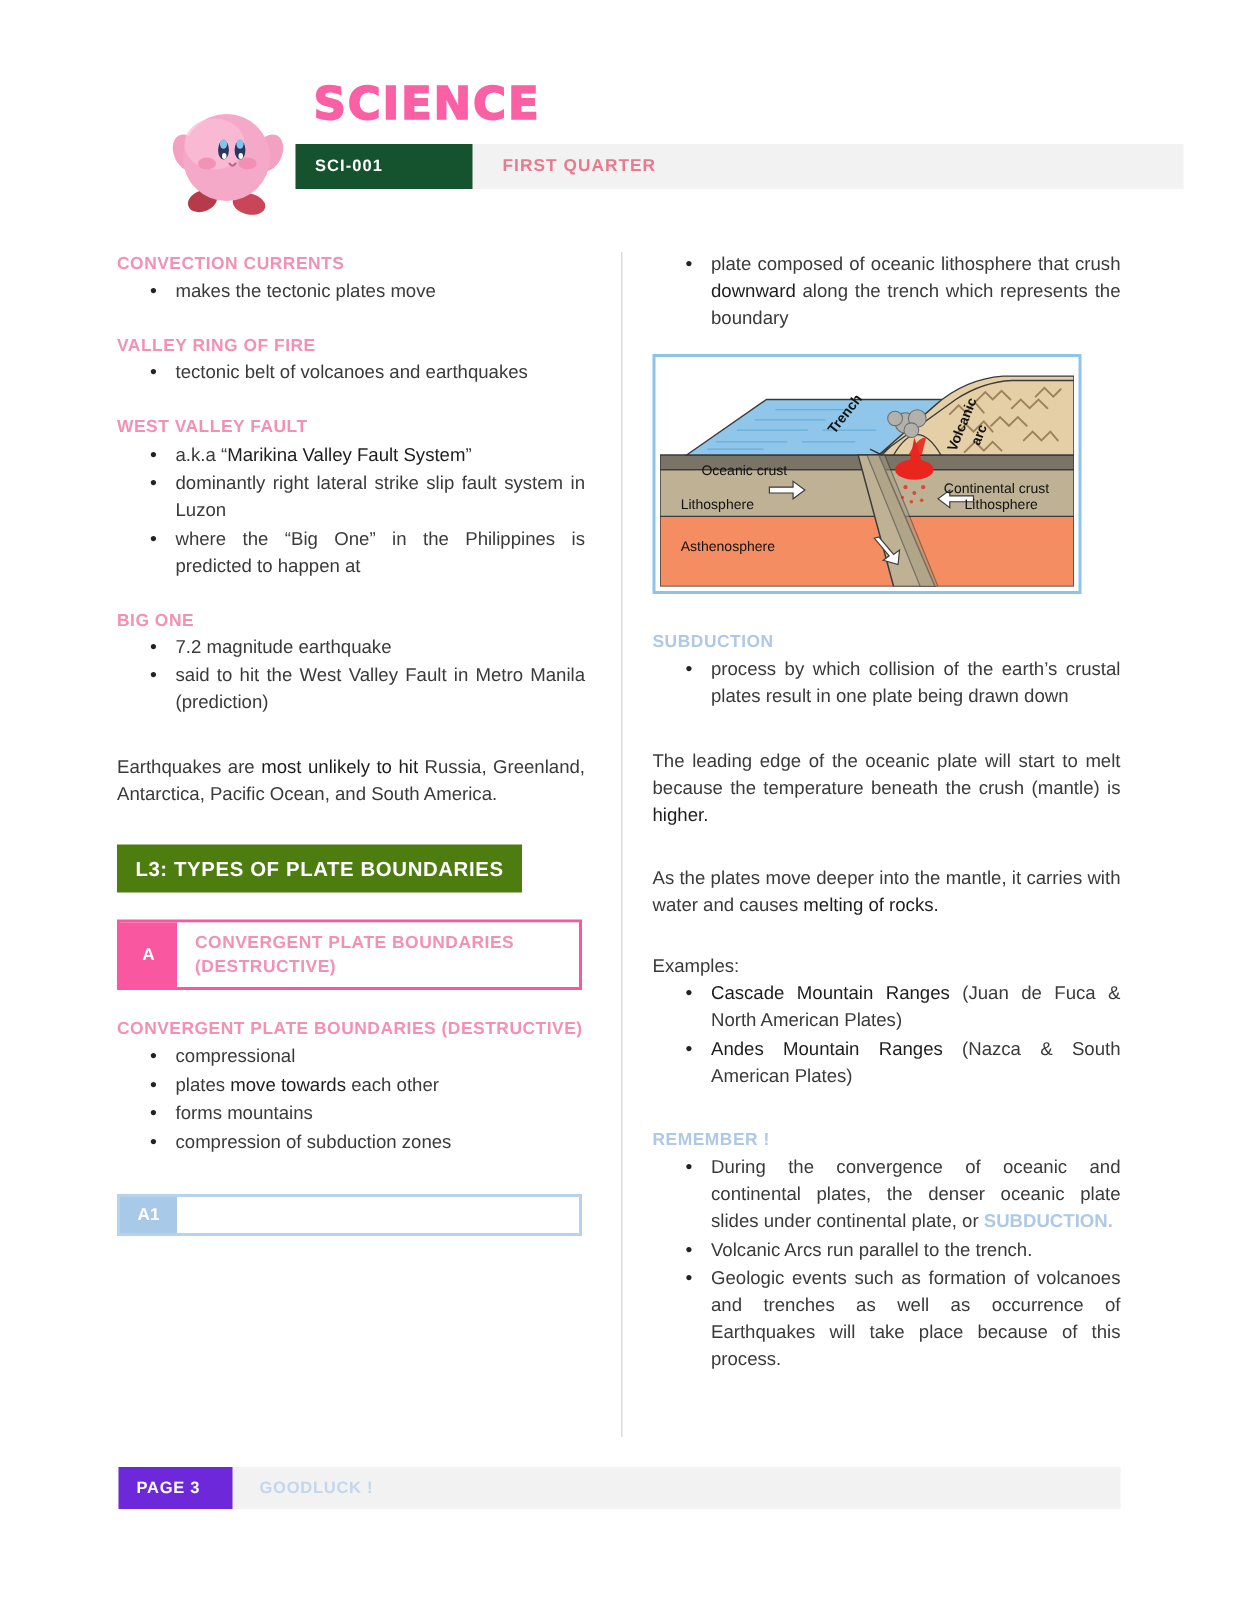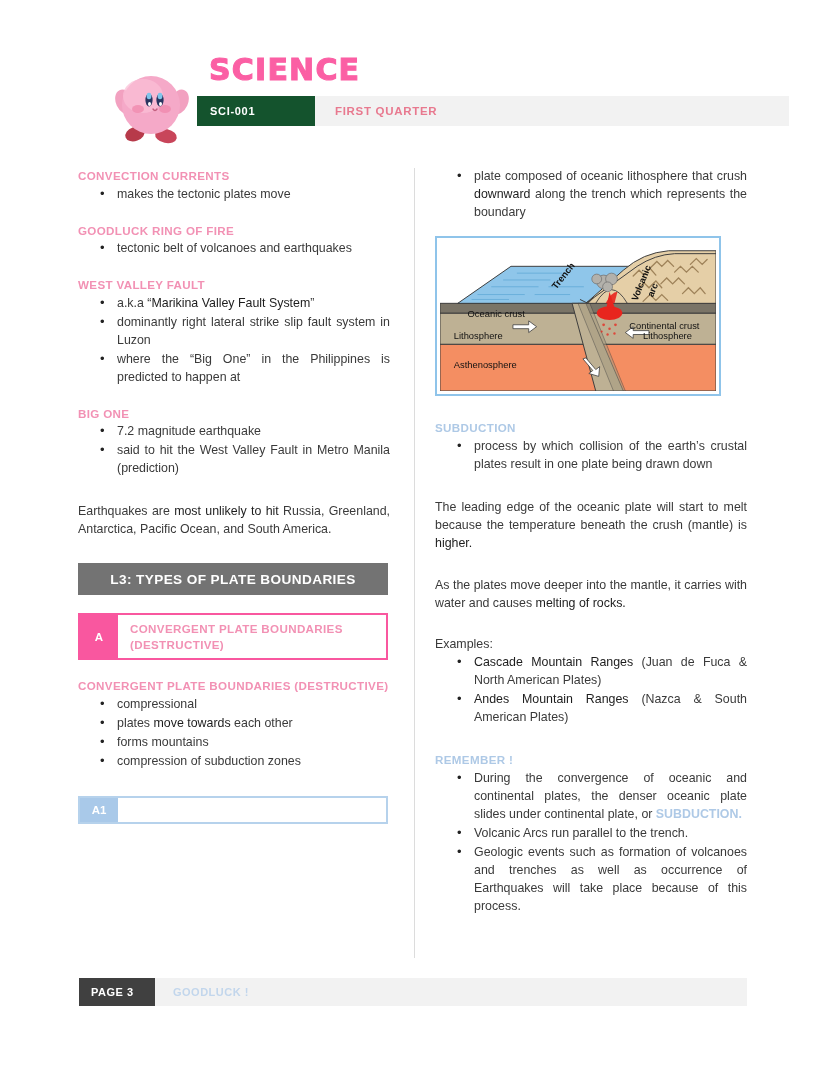--- a/index.html
+++ b/index.html
@@ -289,7 +289,7 @@
     <div class="sp-md"></div>
 
     <div>
-      <div class="h-pink">GOODLUCK RING OF FIRE</div>
+      <div class="h-pink">VALLEY RING OF FIRE</div>
       <ul class="bl">
         <li>tectonic belt of volcanoes and earthquakes</li>
       </ul>

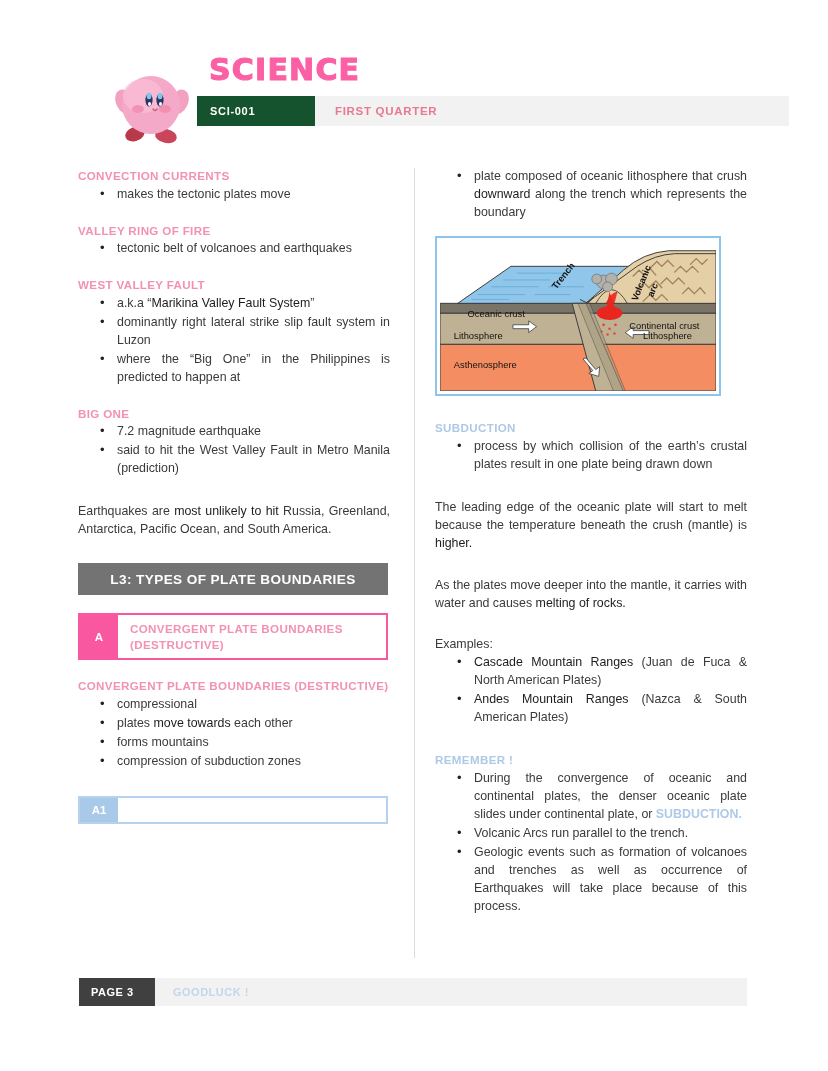--- a/index.html
+++ b/index.html
@@ -151,9 +151,9 @@
 
   
   .banner-pink {
-    width: 310px;
+    width: 270px;
     height: 32px;
-    background: #737373;
+    background: #4d7c0f;
     display: flex;
     align-items: center;
     justify-content: center;

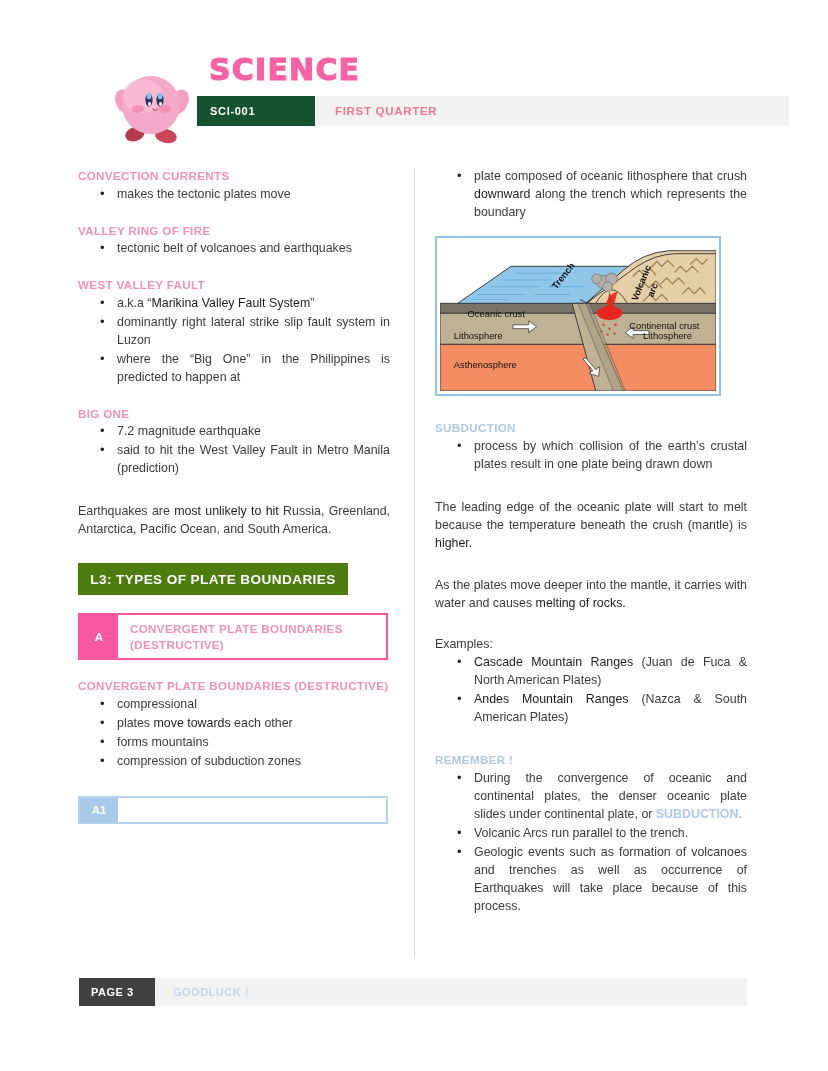--- a/index.html
+++ b/index.html
@@ -222,7 +222,7 @@
   .footer-page {
     width: 76px;
     height: 28px;
-    background: #404040;
+    background: #6d28d9;
     color: #fff;
     font-size: 11px;
     font-weight: 700;

